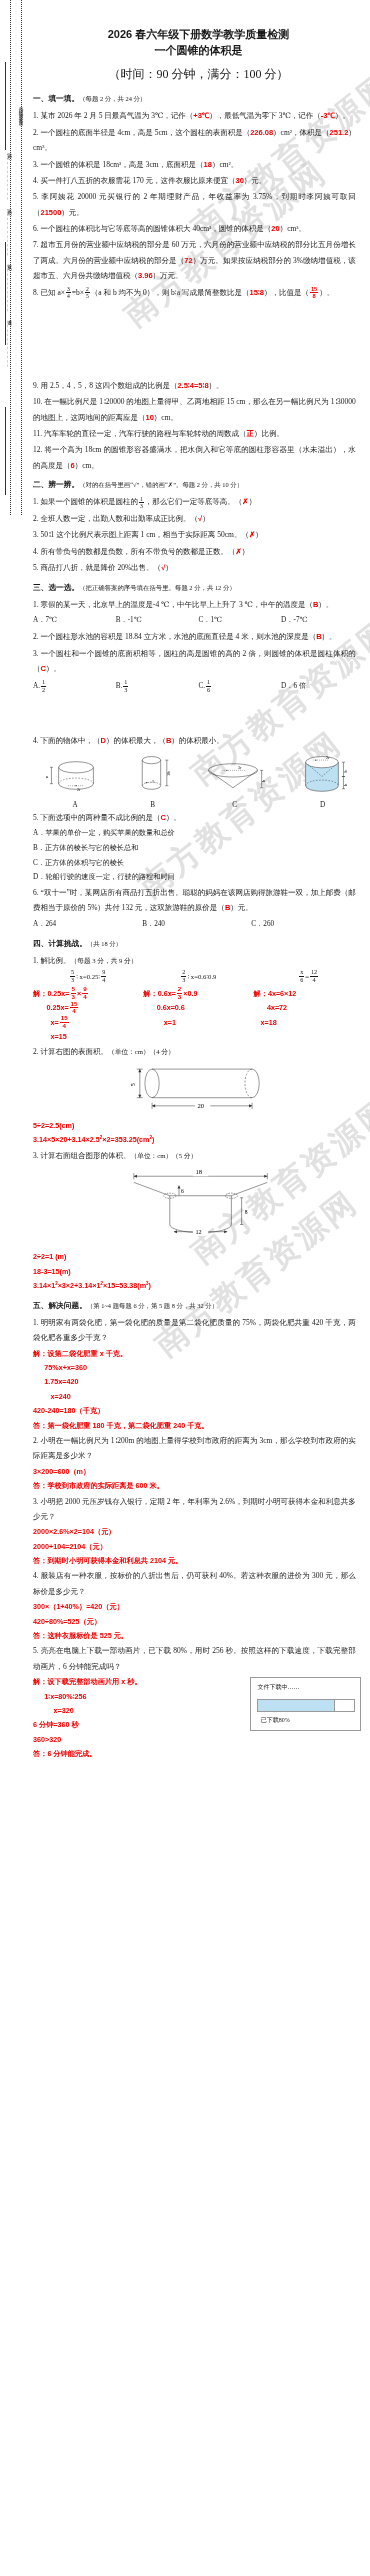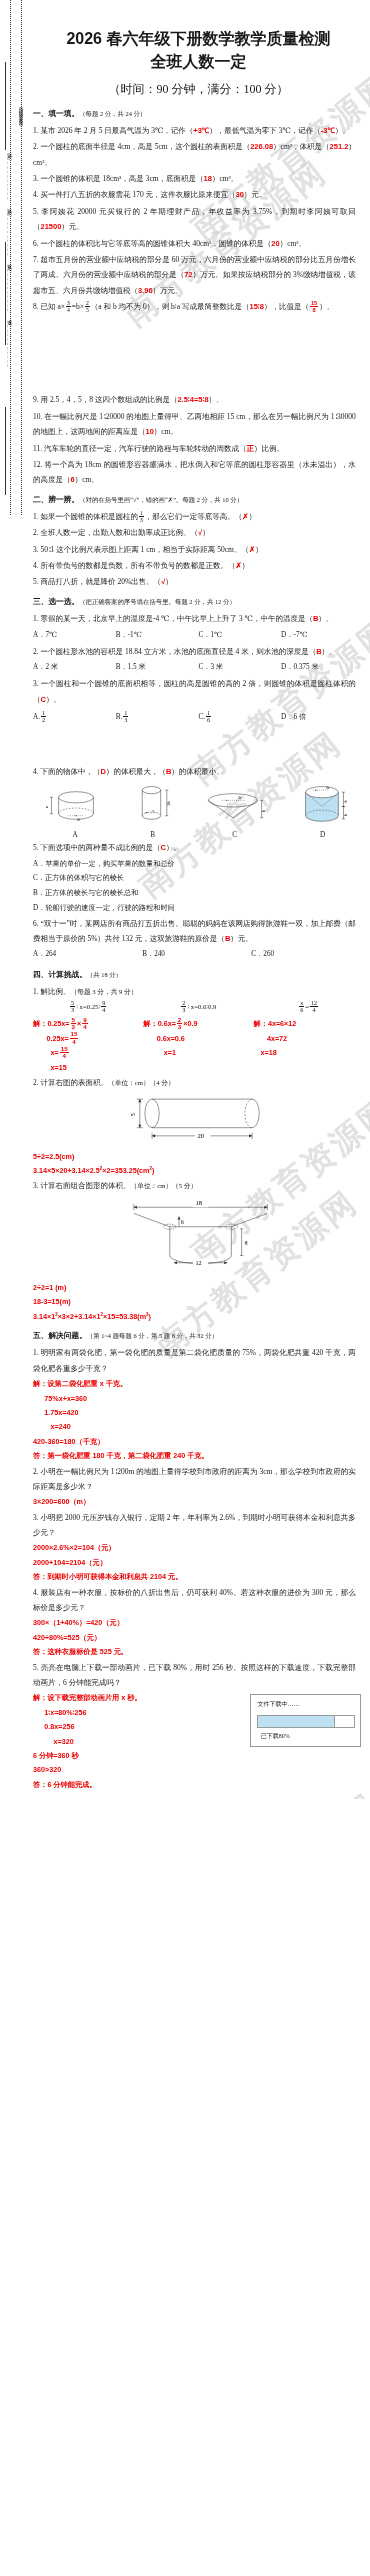--- a/index.html
+++ b/index.html
@@ -31,7 +31,7 @@
 
   
   h1.title{font-family:"Liberation Sans",sans-serif;font-weight:bold;
-    font-size:16px;text-align:center;margin:27px 0 0 0;letter-spacing:0px;line-height:1.45;}
+    font-size:11px;text-align:center;margin:27px 0 0 0;letter-spacing:0px;line-height:1.45;}
   h1.title .l2{display:block;}
   .subtitle{text-align:center;font-size:12px;margin:7.2px 0 11.3px 0;}
 

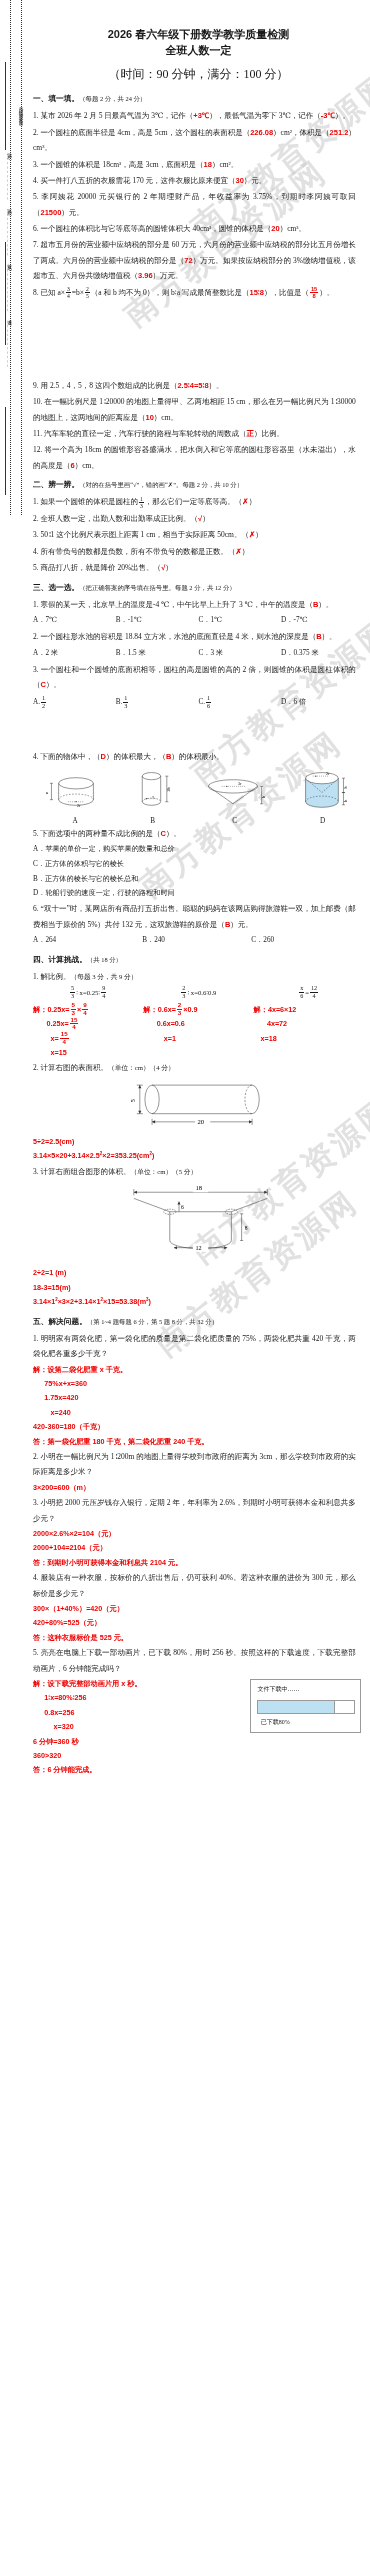--- a/index.html
+++ b/index.html
@@ -114,7 +114,7 @@
 
     <h1 class="title">
       <span>2026 春六年级下册数学教学质量检测</span>
-      <span class="l2">全班人数一定</span>
+      <span class="l2">一个圆锥的体积是</span>
     </h1>
     <div class="subtitle">（时间：90 分钟，满分：100 分）</div>
 

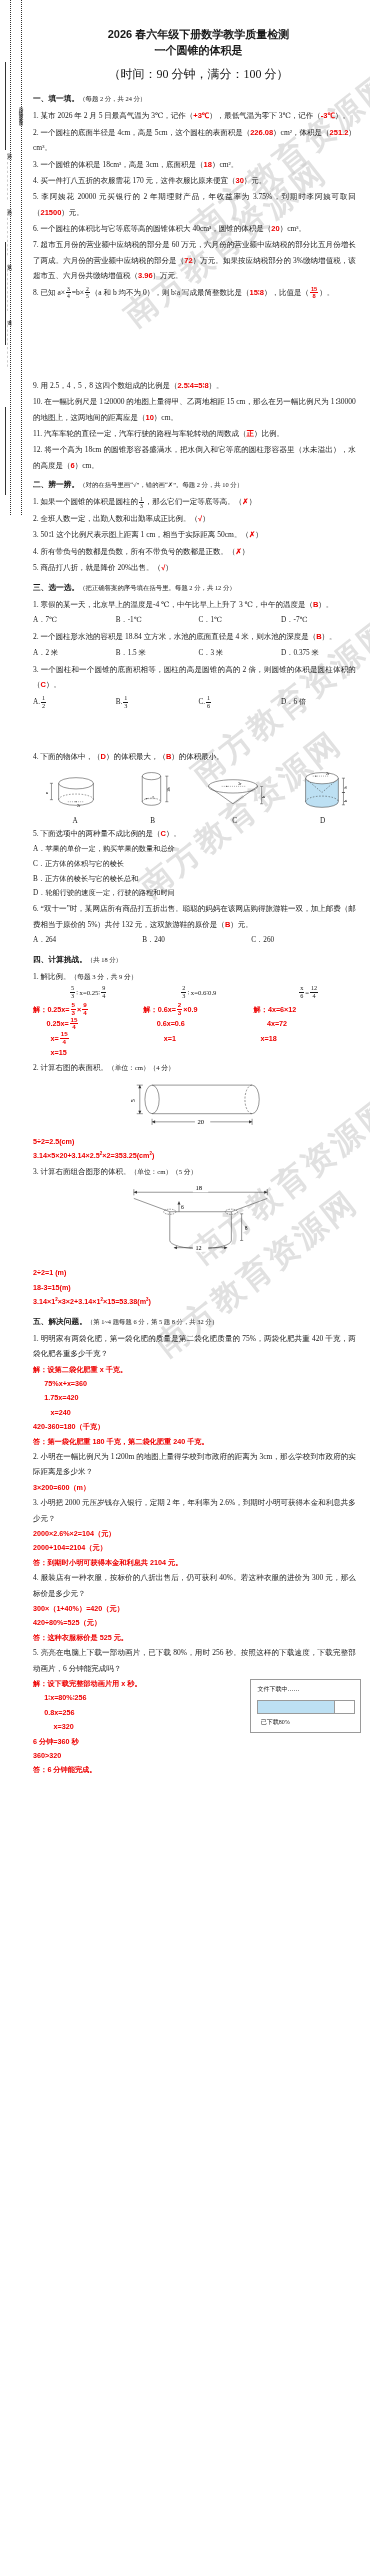--- a/index.html
+++ b/index.html
@@ -231,12 +231,6 @@
       <span>2.</span>
       <span>一个圆柱形水池的容积是 18.84 立方米，水池的底面直径是 4 米，则水池的深度是（</span><span class="ans">B</span><span>）。</span>
     </p>
-    <div class="opts">
-      <span>A．2 米</span>
-      <span>B．1.5 米</span>
-      <span>C．3 米</span>
-      <span>D．0.375 米</span>
-    </div>
 
     <p class="q">
       <span>3.</span>

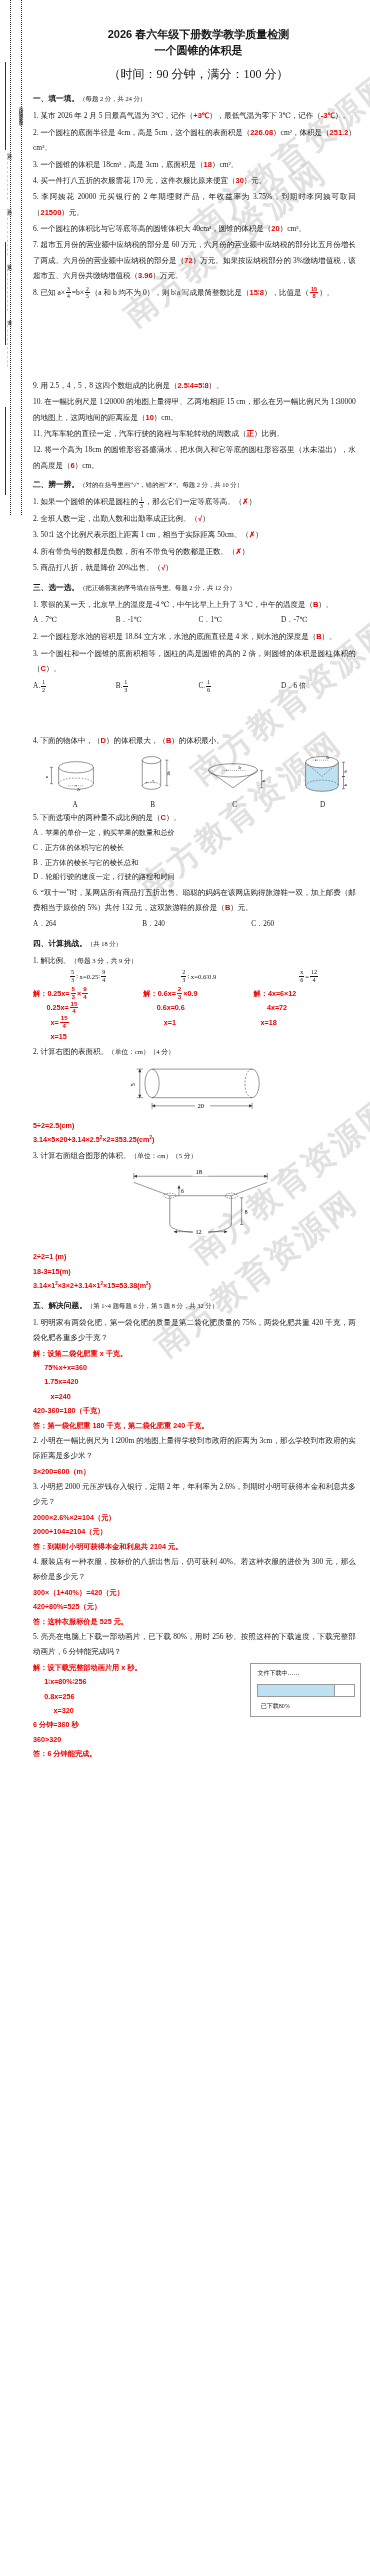--- a/index.html
+++ b/index.html
@@ -331,8 +331,8 @@
     </p>
     <div class="opt-list">
       <div>A．苹果的单价一定，购买苹果的数量和总价</div>
+      <div>B．正方体的棱长与它的棱长总和</div>
       <div>C．正方体的体积与它的棱长</div>
-      <div>B．正方体的棱长与它的棱长总和</div>
       <div>D．轮船行驶的速度一定，行驶的路程和时间</div>
     </div>
 

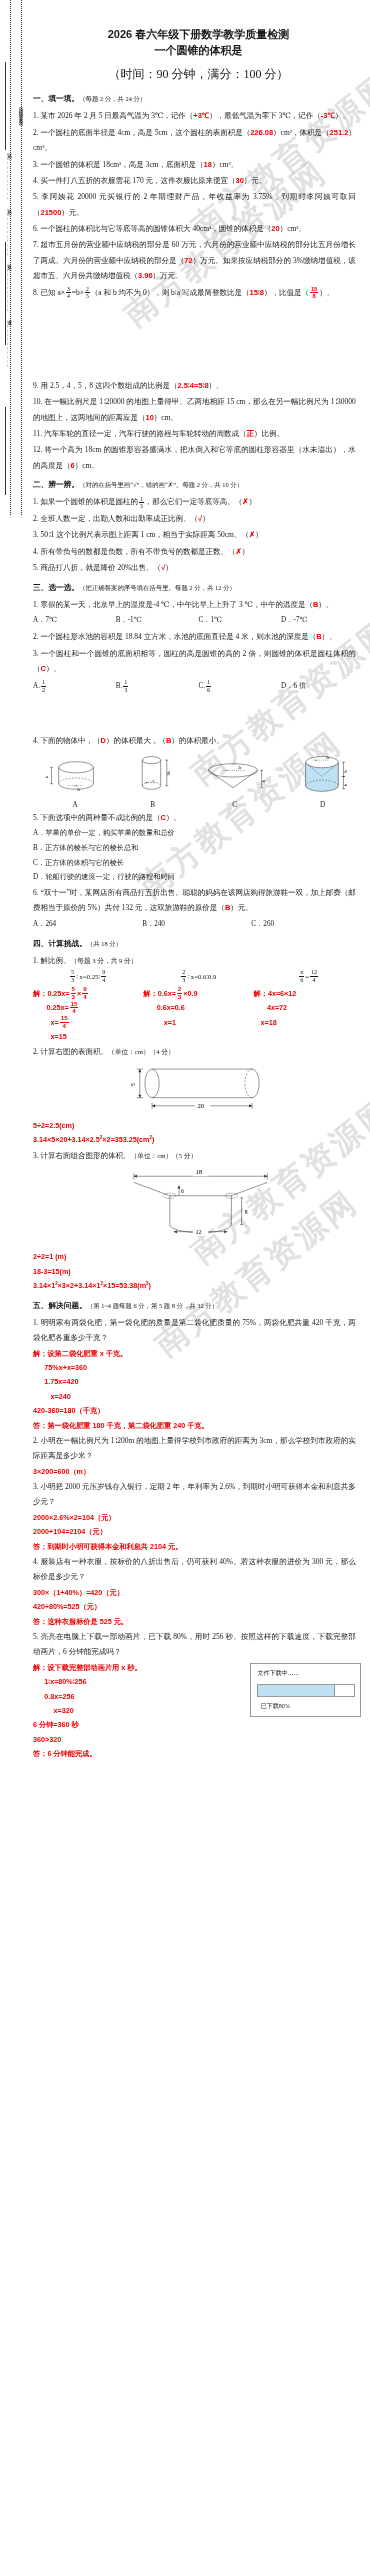--- a/index.html
+++ b/index.html
@@ -492,7 +492,7 @@
     <div class="work" style="margin-left:11.3px">75%x+x=360</div>
     <div class="work" style="margin-left:11.3px">1.75x=420</div>
     <div class="work" style="margin-left:17.5px">x=240</div>
-    <div class="work">420-360=180（千克）</div>
+    <div class="work">420-240=180（千克）</div>
     <div class="work">答：第一袋化肥重 180 千克，第二袋化肥重 240 千克。</div>
 
     <p class="q">

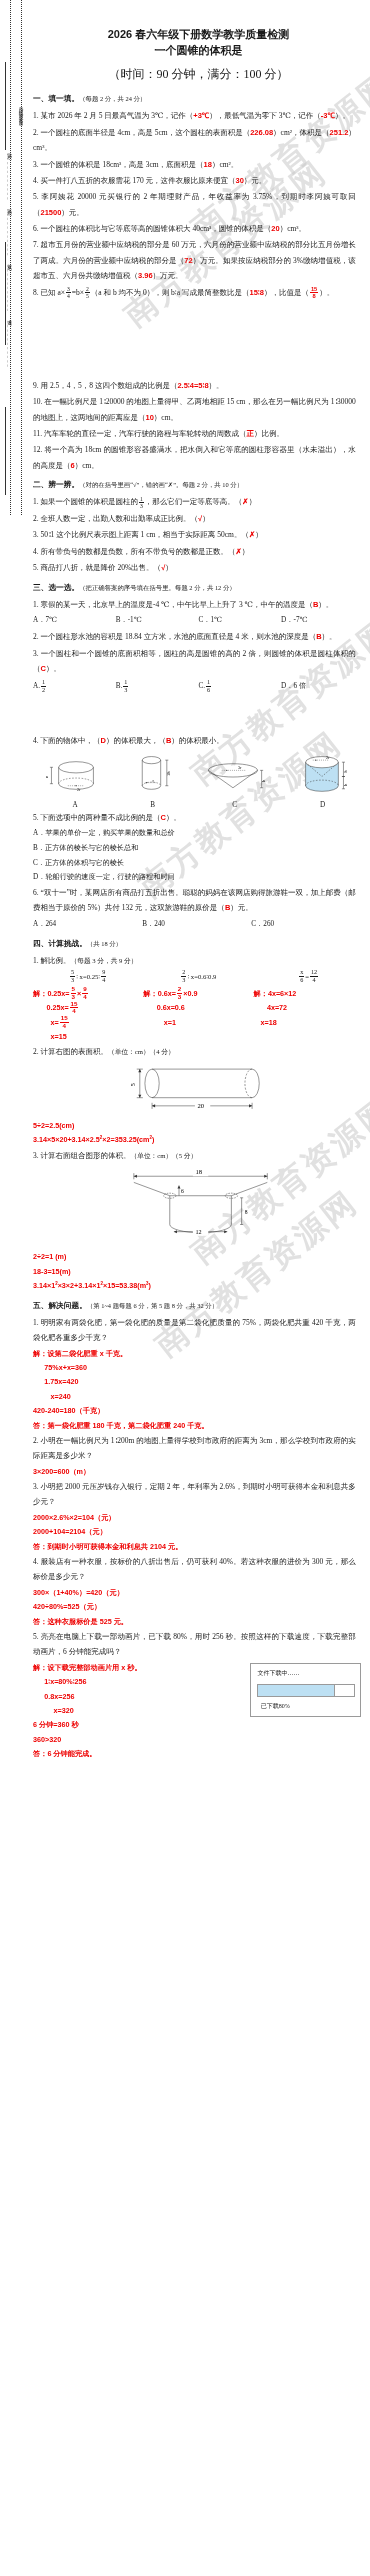--- a/index.html
+++ b/index.html
@@ -500,6 +500,7 @@
       <span>小明在一幅比例尺为 1∶200m 的地图上量得学校到市政府的距离为 3cm，那么学校到市政府的实际距离是多少米？</span>
     </p>
     <div class="work">3×200=600（m）</div>
+    <div class="work">答：学校到市政府的实际距离是 600 米。</div>
 
     <p class="q">
       <span>3.</span>

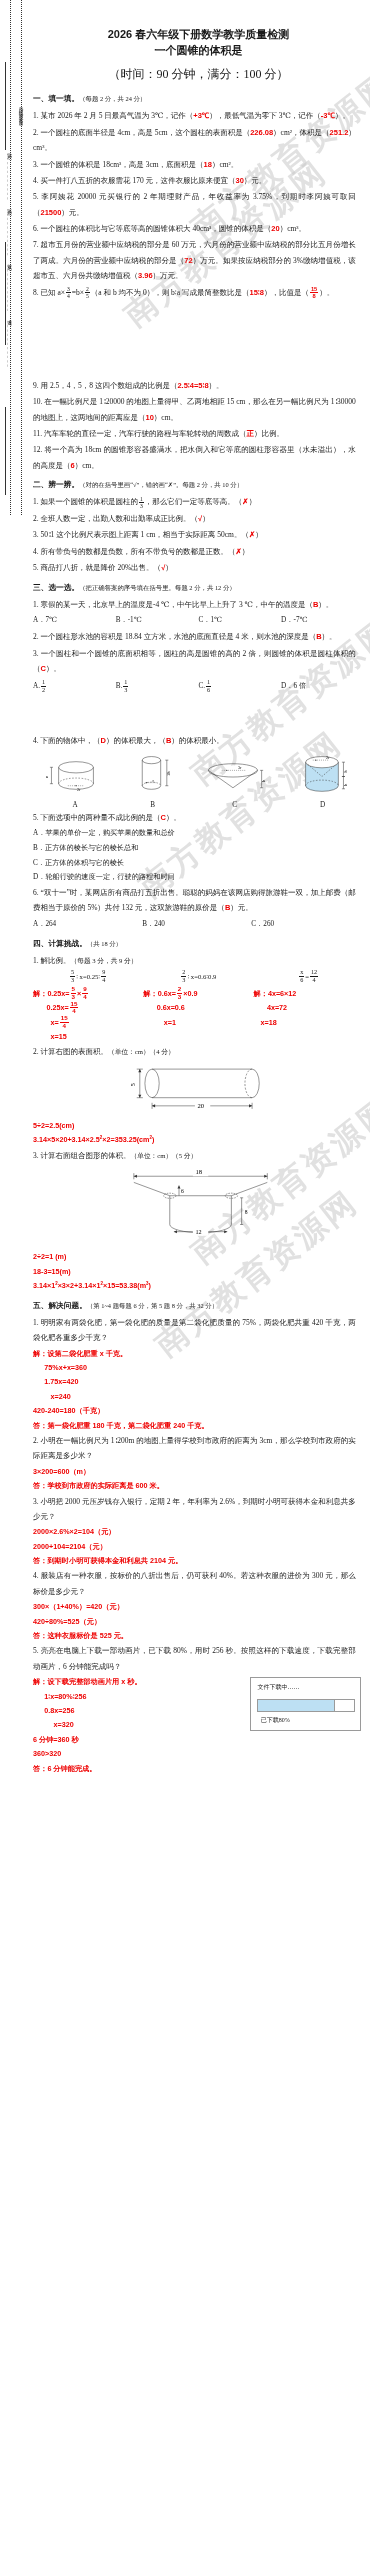--- a/index.html
+++ b/index.html
@@ -533,7 +533,6 @@
 
     <div class="work">解：设下载完整部动画片用 x 秒。</div>
     <div class="work" style="margin-left:11.3px">1∶x=80%∶256</div>
-    <div class="work" style="margin-left:11.3px">0.8x=256</div>
     <div class="work" style="margin-left:20.6px">x=320</div>
     <div class="work">6 分钟=360 秒</div>
     <div class="work">360&gt;320</div>

